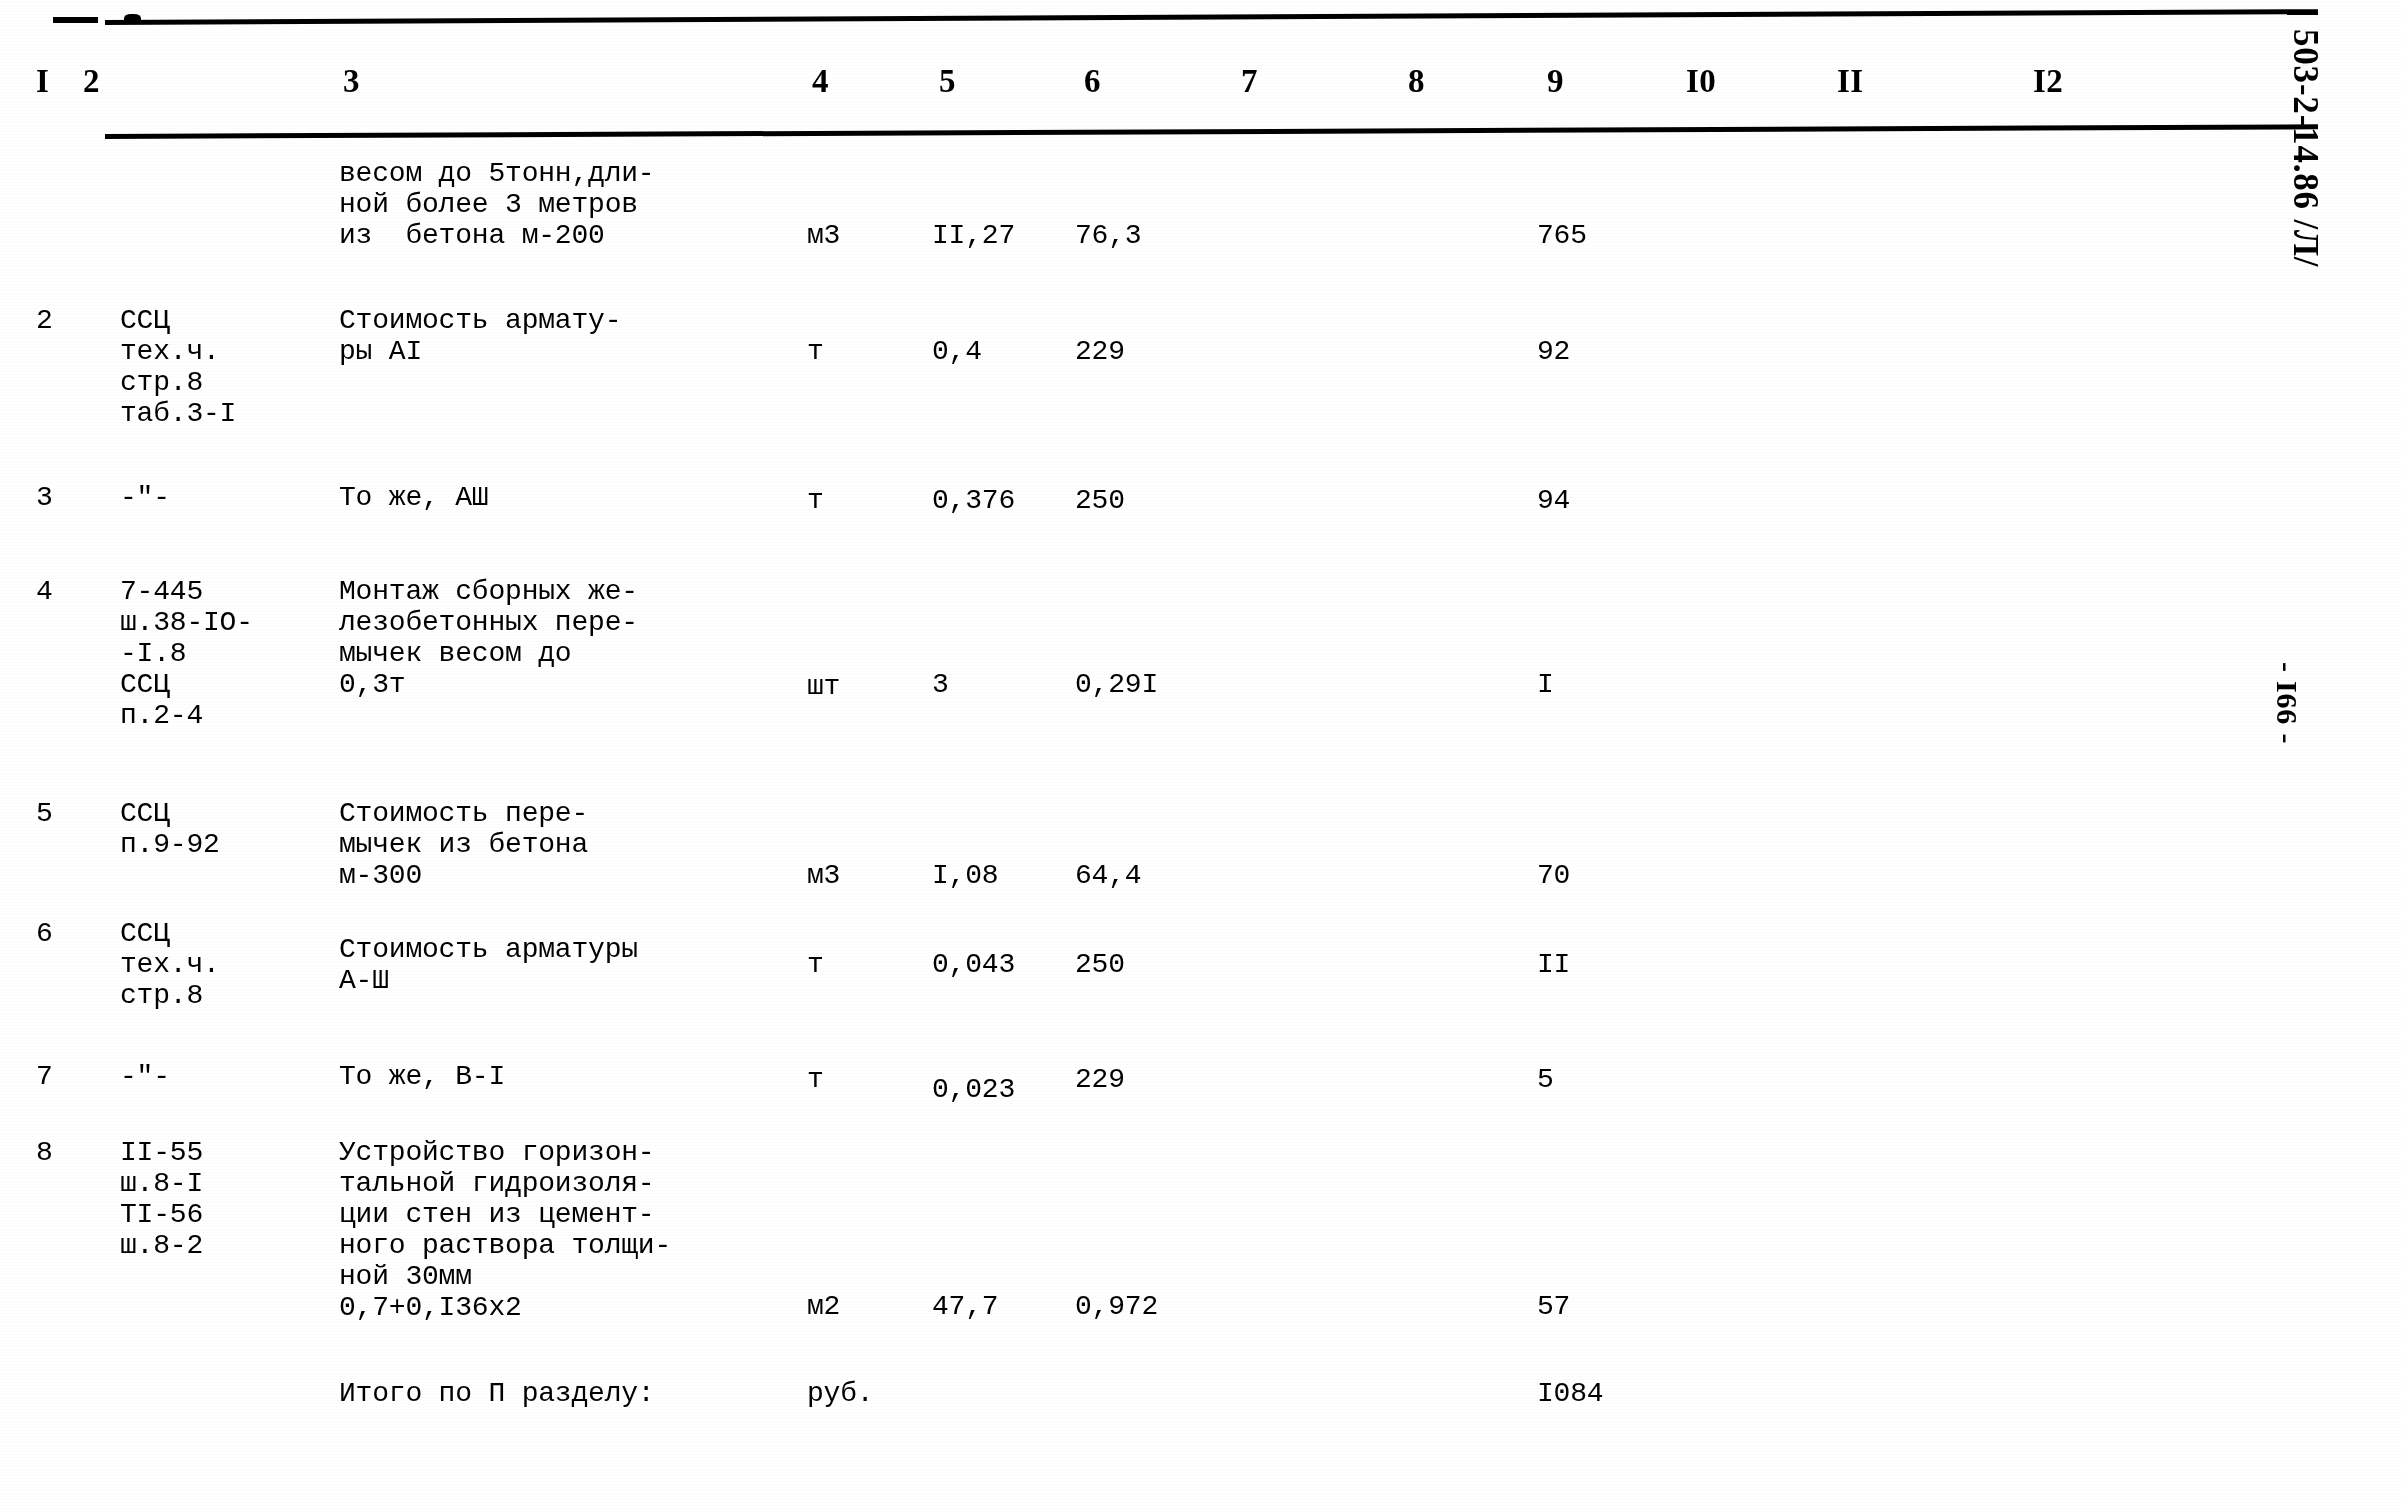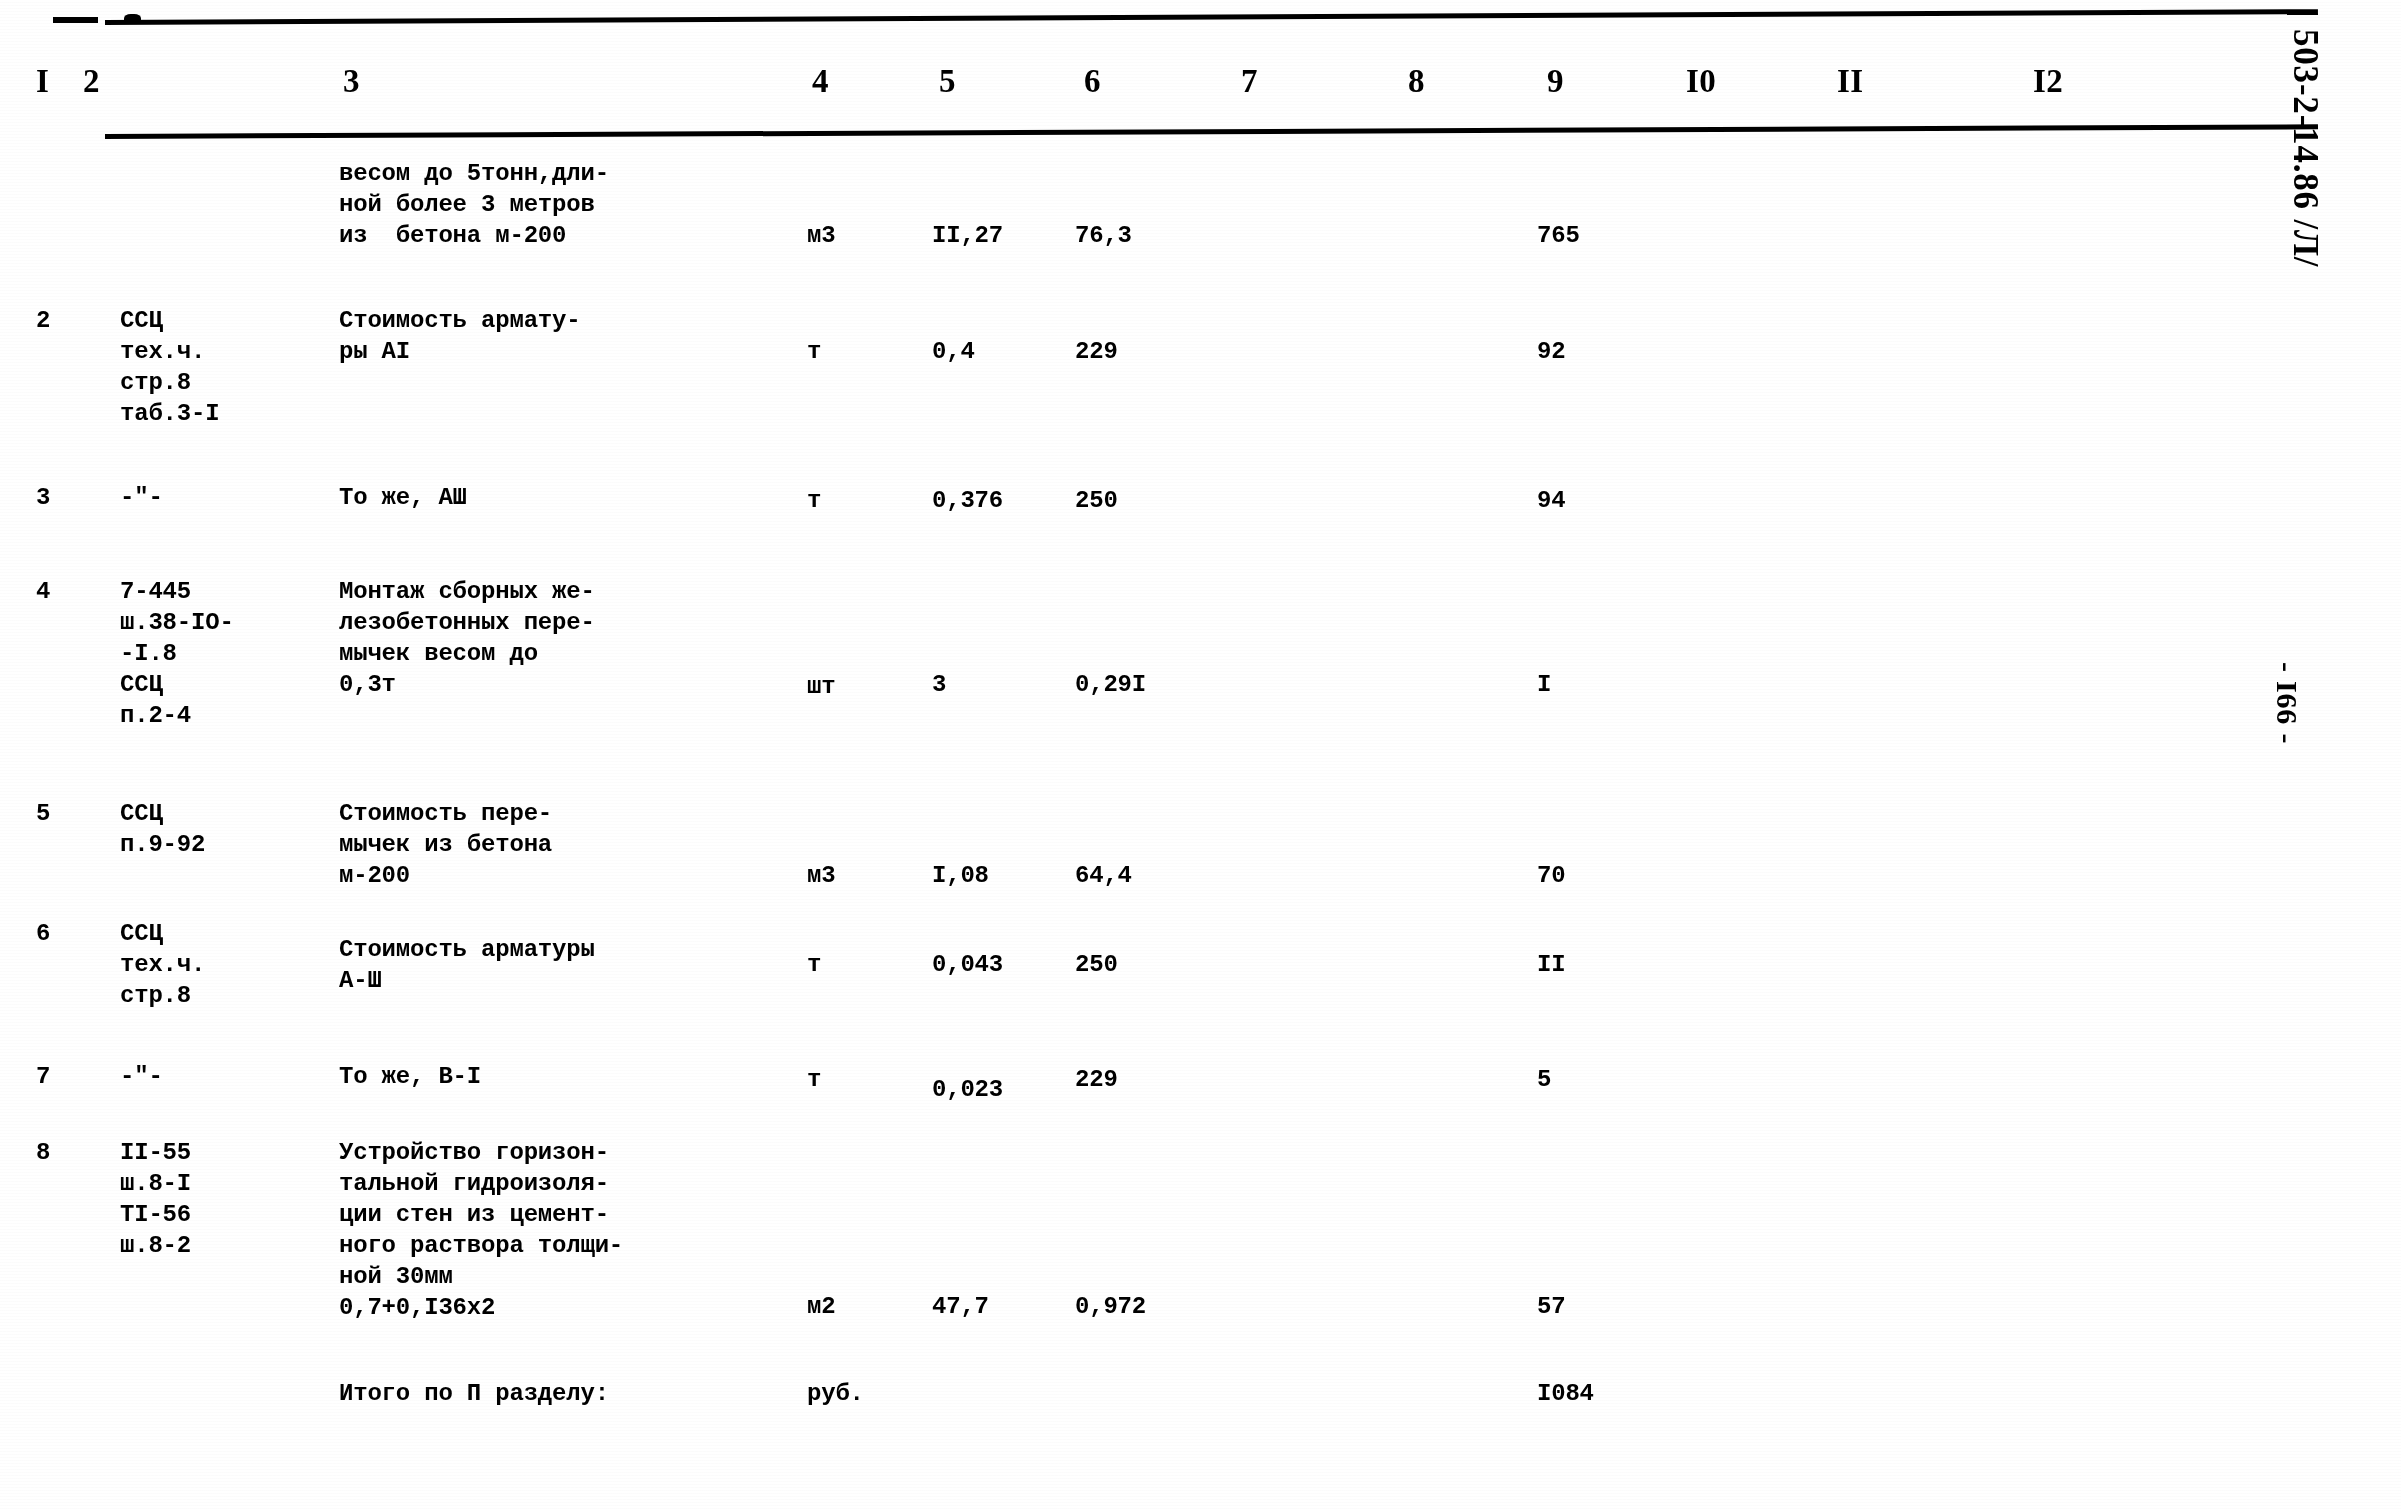--- a/index.html
+++ b/index.html
@@ -66,9 +66,9 @@
   }
   .cell {
     position: absolute;
-    font-size: 24px;
+    font-size: 28px;
     line-height: 31px;
-    font-weight: 700;
+    font-weight: 400;
     white-space: pre;
     letter-spacing: -0.2px;
     font-family: "Liberation Mono", "DejaVu Sans Mono", monospace;

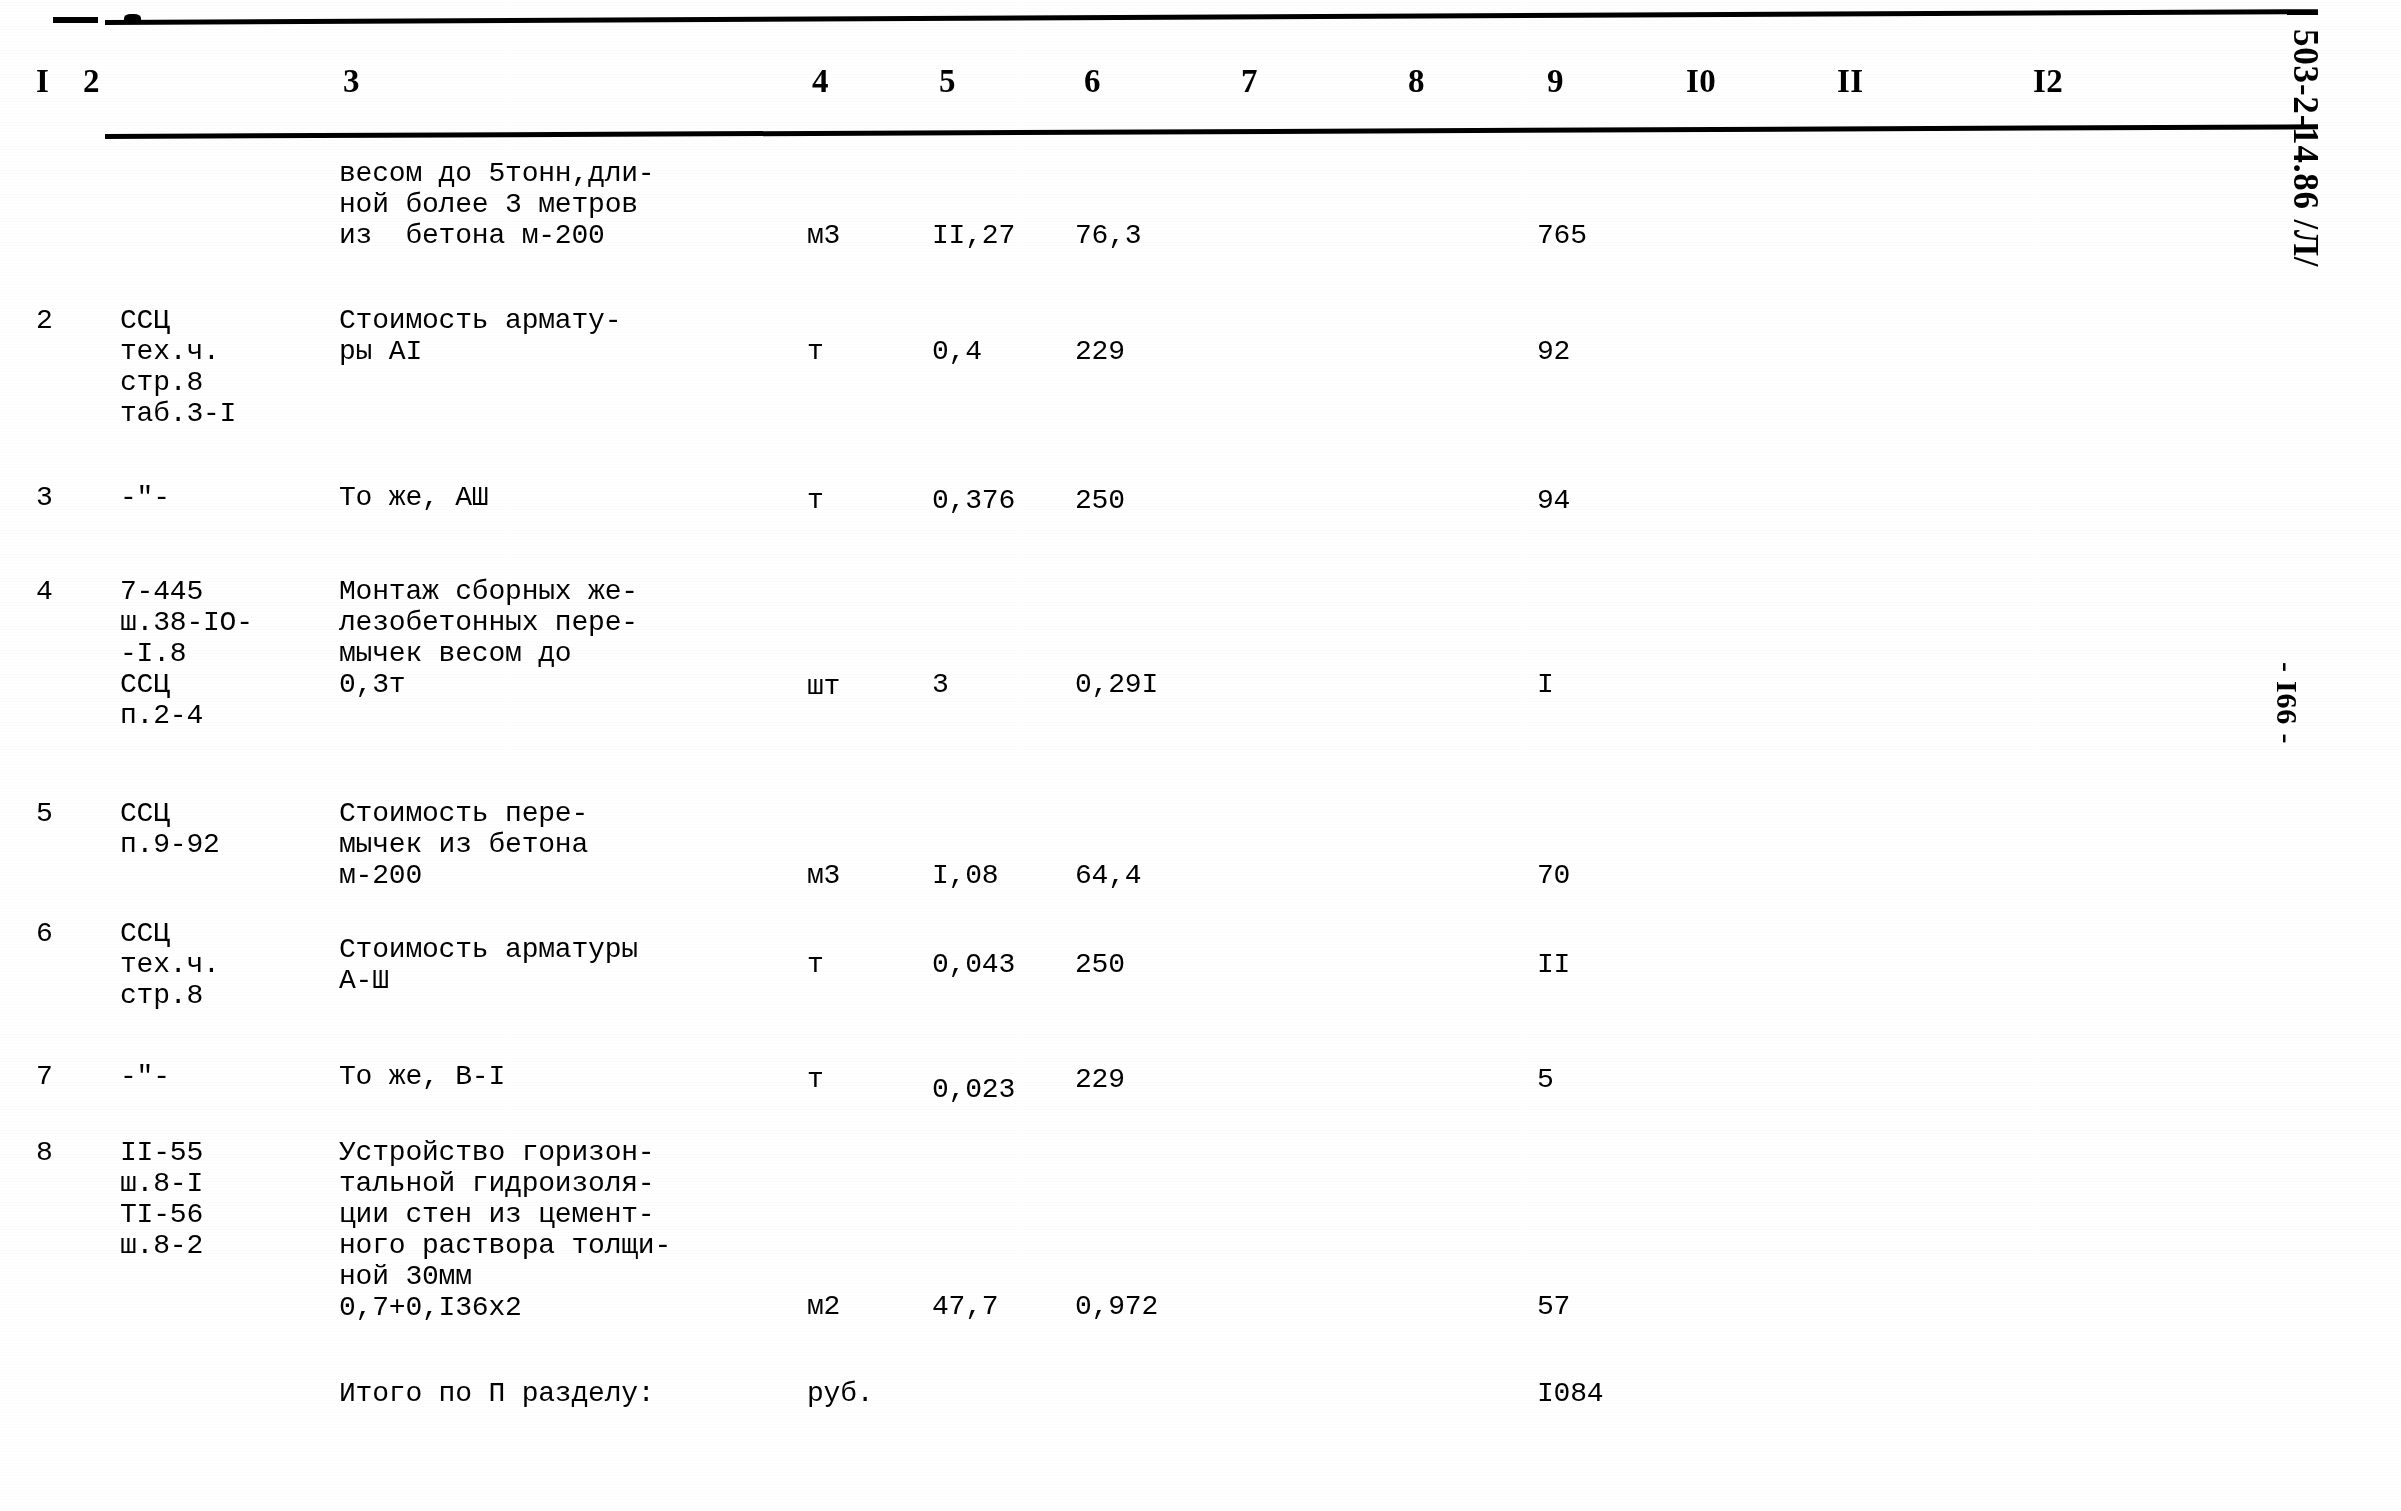--- a/index.html
+++ b/index.html
@@ -193,7 +193,7 @@
 п.9-92</div>
         <div class="cell c3" style="top: 0px;">Стоимость пере-
 мычек из бетона
-м-200</div>
+м-300</div>
         <div class="cell c4" style="top: 62px;">м3</div>
         <div class="cell c5" style="top: 62px;">I,08</div>
         <div class="cell c6" style="top: 62px;">64,4</div>

